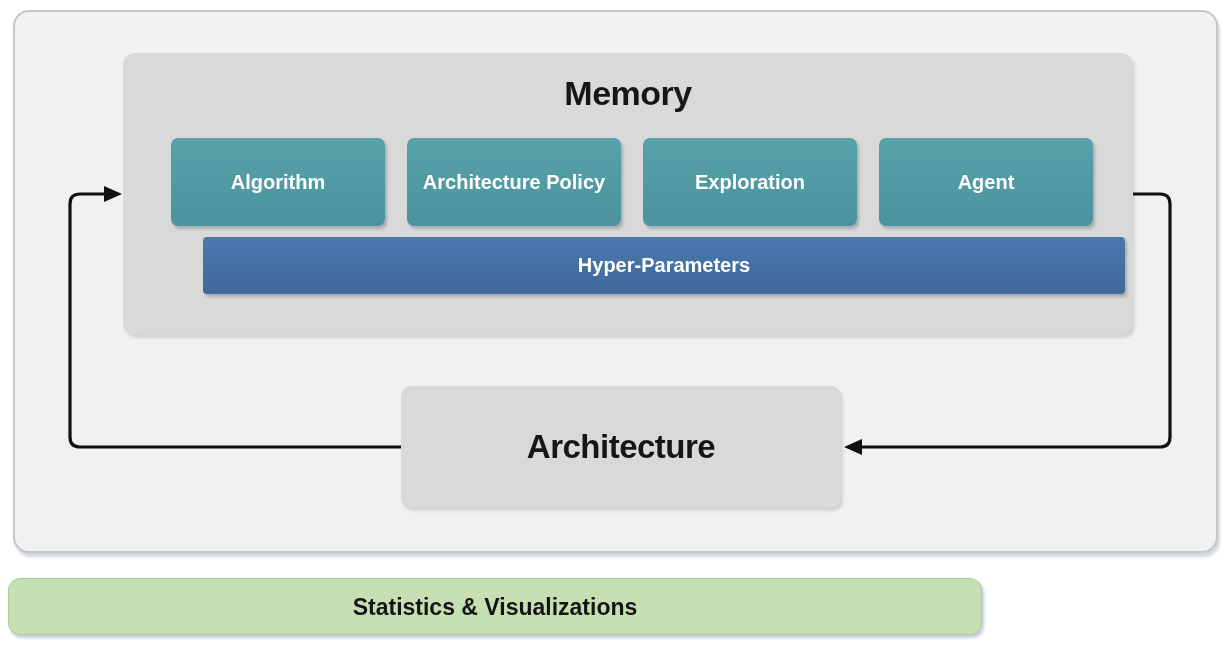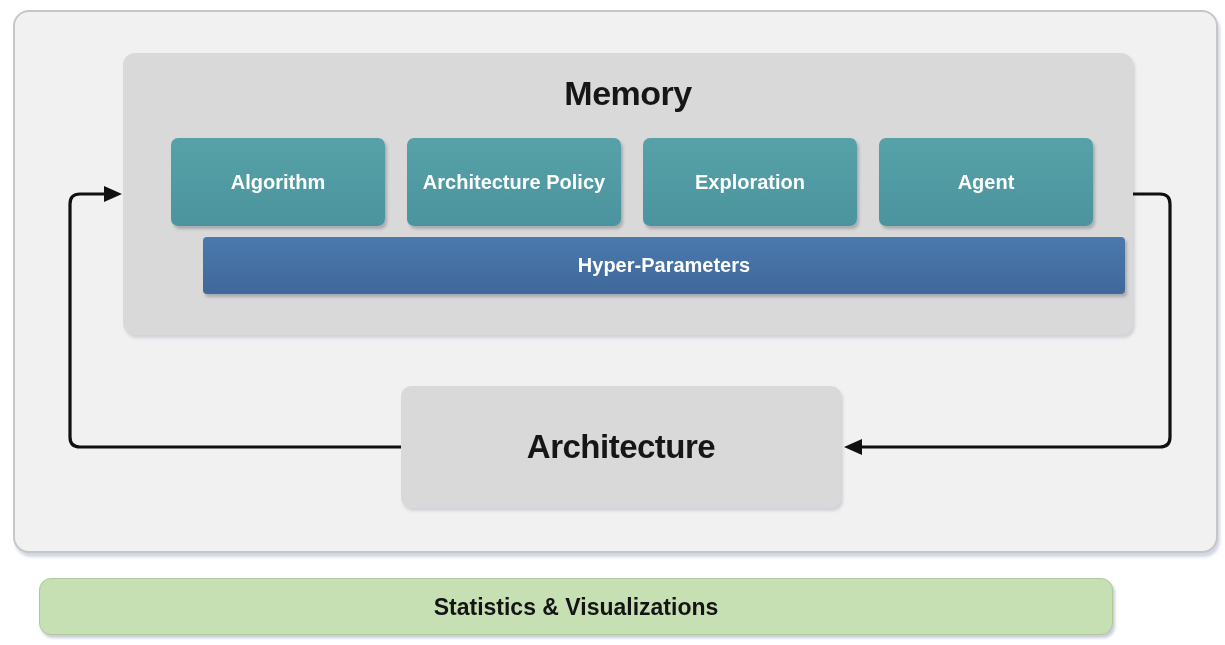--- a/index.html
+++ b/index.html
@@ -98,7 +98,7 @@
   .stats-bar {
     position: absolute;
     left: 8px; top: 578px;
-    width: 1074px; height: 57px;
+    width: 974px; height: 57px;
     background: #c6e0b4;
     border: 1px solid #aec99a;
     border-radius: 12px;
@@ -109,7 +109,6 @@
     text-align: center;
     line-height: 57px;
     box-sizing: border-box;
-    margin-left: 31px;
   }
   
   .arrow-layer {

